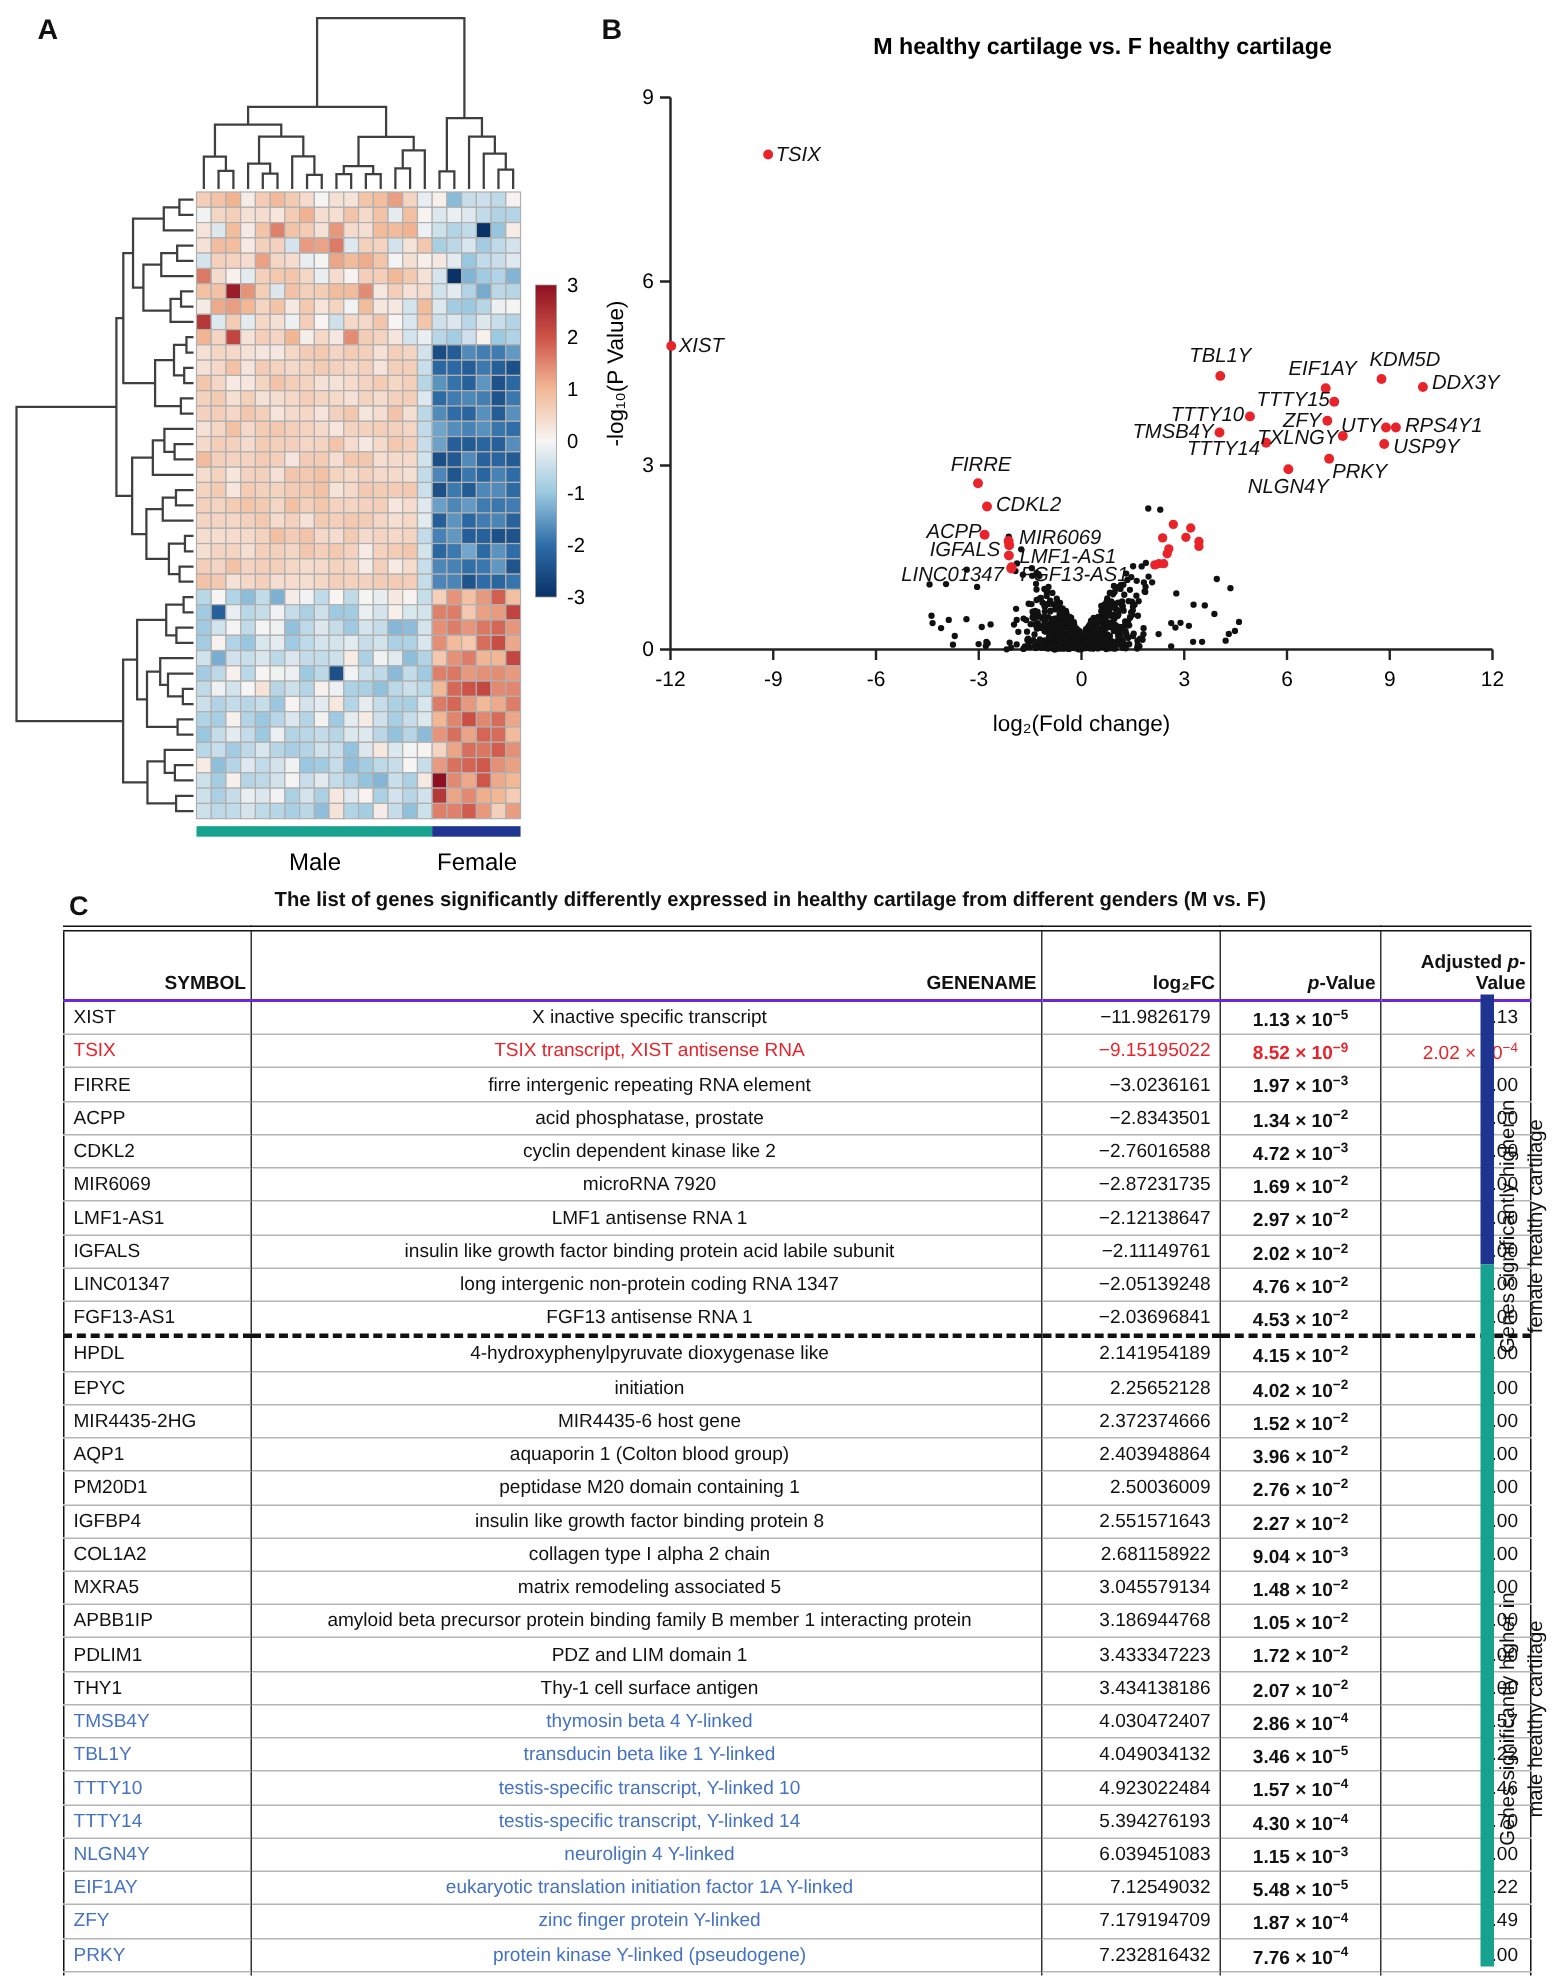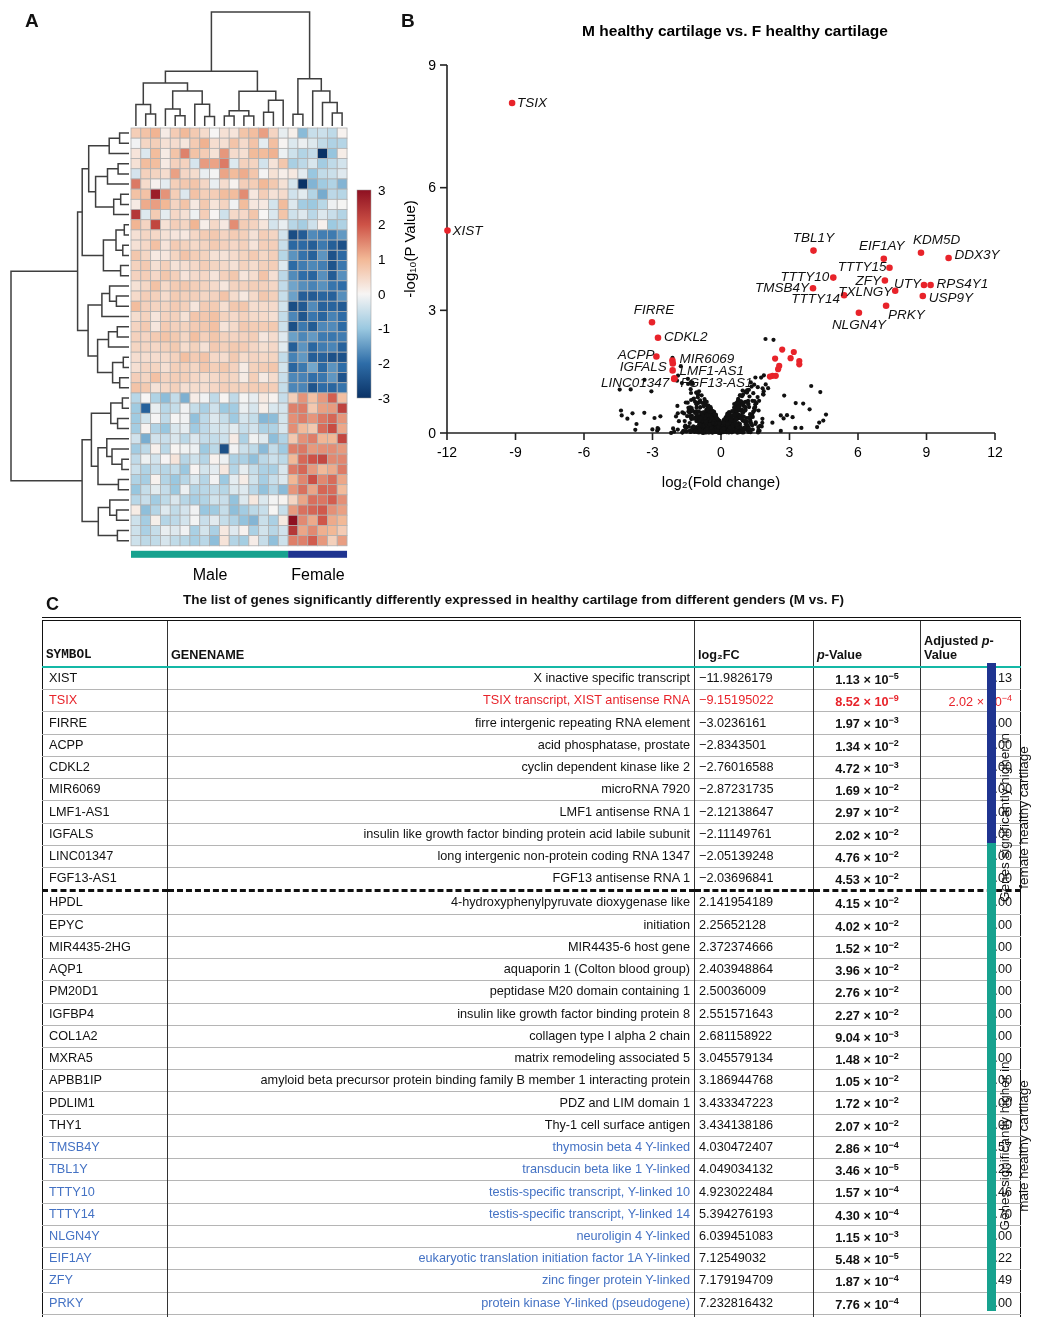--- a/index.html
+++ b/index.html
@@ -12,8 +12,8 @@
        font-weight:bold;font-size:13.5px;}
   #geneTable{position:absolute;left:42px;top:617px;width:943px;border-collapse:collapse;
        table-layout:fixed;font-size:12.7px;border:1.5px solid #111;border-top:4px double #111;}
-  #geneTable th{font-weight:bold;vertical-align:bottom;text-align:left;padding:2px 3px 3px 3px;
-       border-left:1px solid #333;border-bottom:2px solid #14b8a6;height:40px;font-size:12.7px;line-height:1.15;}
+  #geneTable th{font-weight:bold;vertical-align:bottom;text-align:right;padding:2px 3px 3px 3px;
+       border-left:1px solid #333;border-bottom:2px solid #6d28d9;height:40px;font-size:12.7px;line-height:1.15;}
   #geneTable td{height:18px;padding:0 4px;border-left:1px solid #333;border-top:1px solid #b5b5b5;
        white-space:nowrap;overflow:hidden;line-height:17px;}
   #geneTable th:first-child,#geneTable td:first-child{border-left:none;}

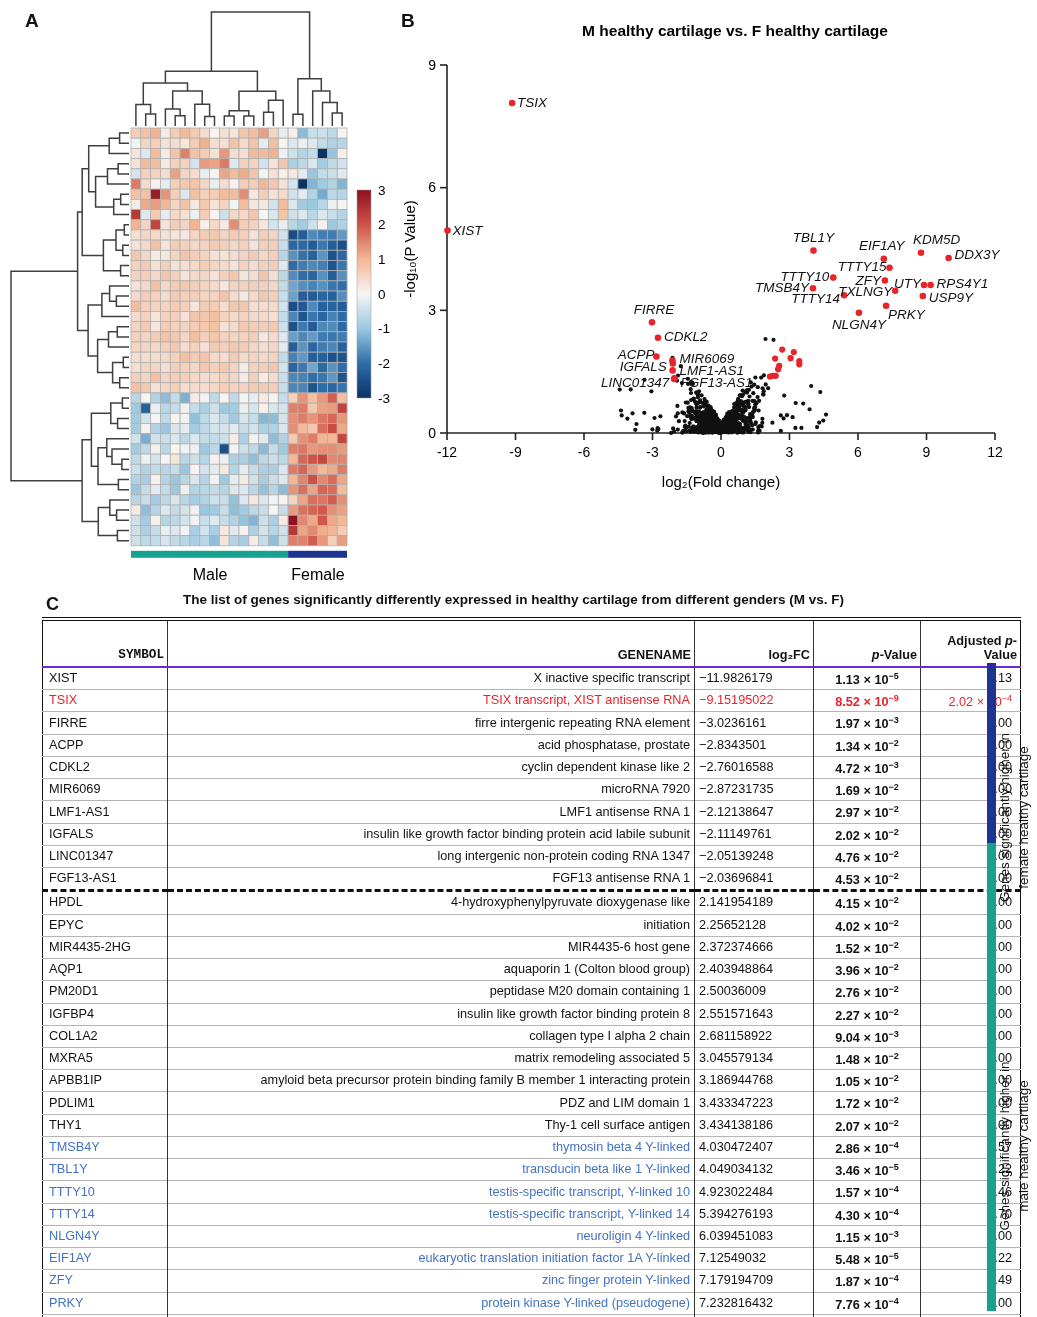--- a/index.html
+++ b/index.html
@@ -1940,7 +1940,7 @@
 <table id="geneTable">
   <thead>
     <tr id="headRow">
-        <th style="width: 118px; font-family: Liberation Mono, monospace;">SYMBOL</th>
+        <th style="width: 118px;">SYMBOL</th>
         <th style="width: 520px;">GENENAME</th>
         <th style="width: 112px;">log₂FC</th>
         <th style="width: 100px;"><i>p</i>-Value</th>

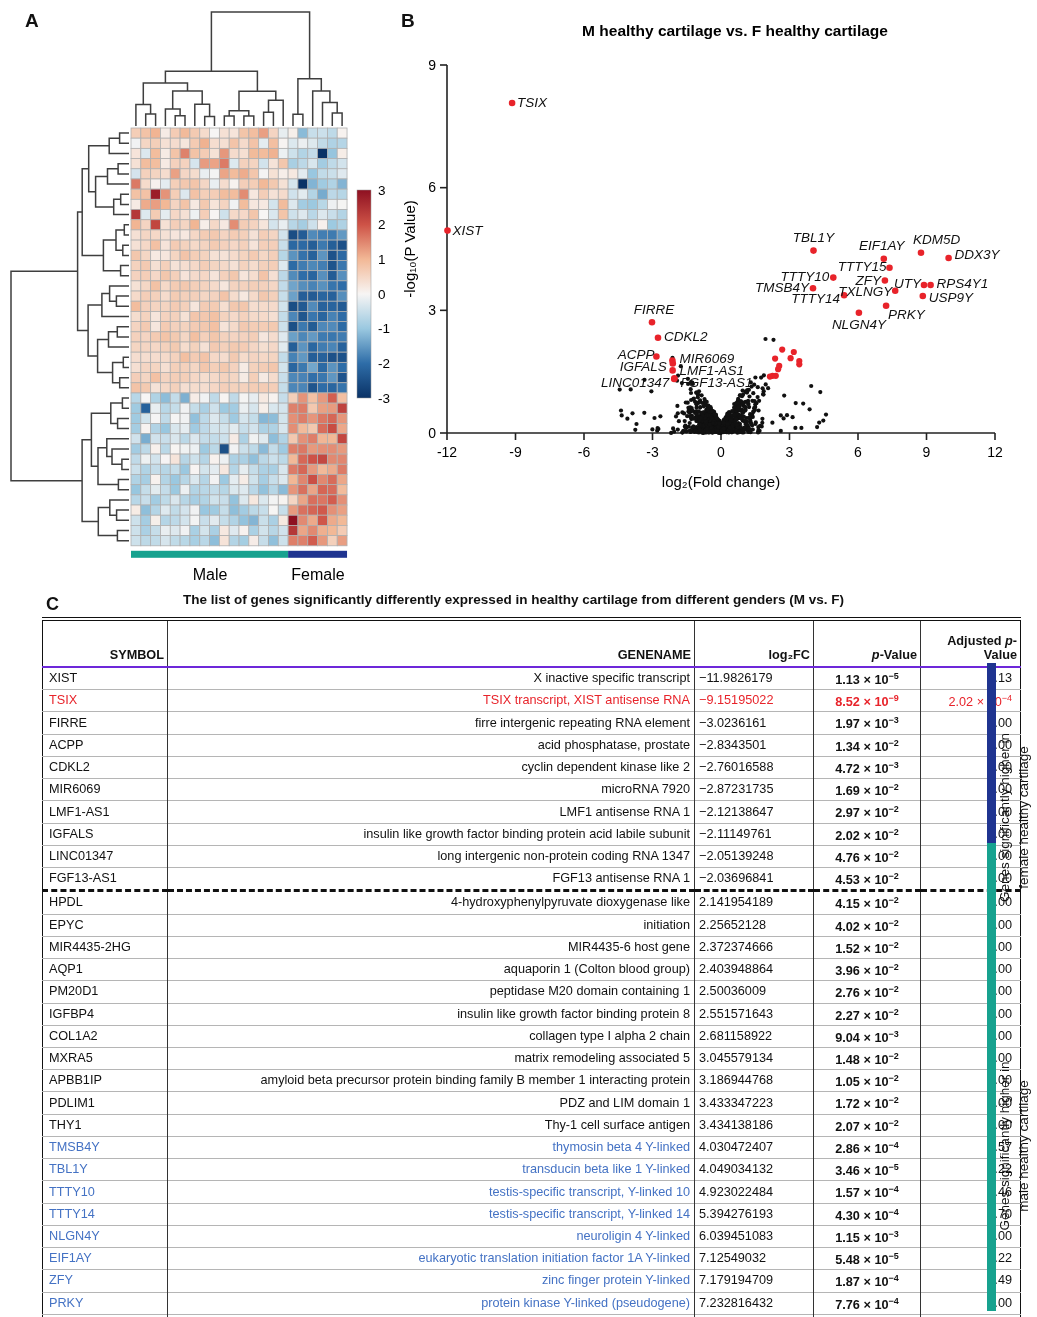--- a/index.html
+++ b/index.html
@@ -19,7 +19,7 @@
   #geneTable th:first-child,#geneTable td:first-child{border-left:none;}
   #geneTable tr.dashed-after td{border-bottom:3px dashed #111;}
   #geneTable td.c-sym{text-align:left;padding-left:6px;}
-  #geneTable td.c-name{text-align:right;padding-left:8px;}
+  #geneTable td.c-name{text-align:center;padding-left:8px;}
   #geneTable td.c-fc{text-align:left;padding-right:6px;}
   #geneTable td.c-p{text-align:center;font-weight:bold;}
   #geneTable td.c-adj{text-align:right;padding-right:8px;}

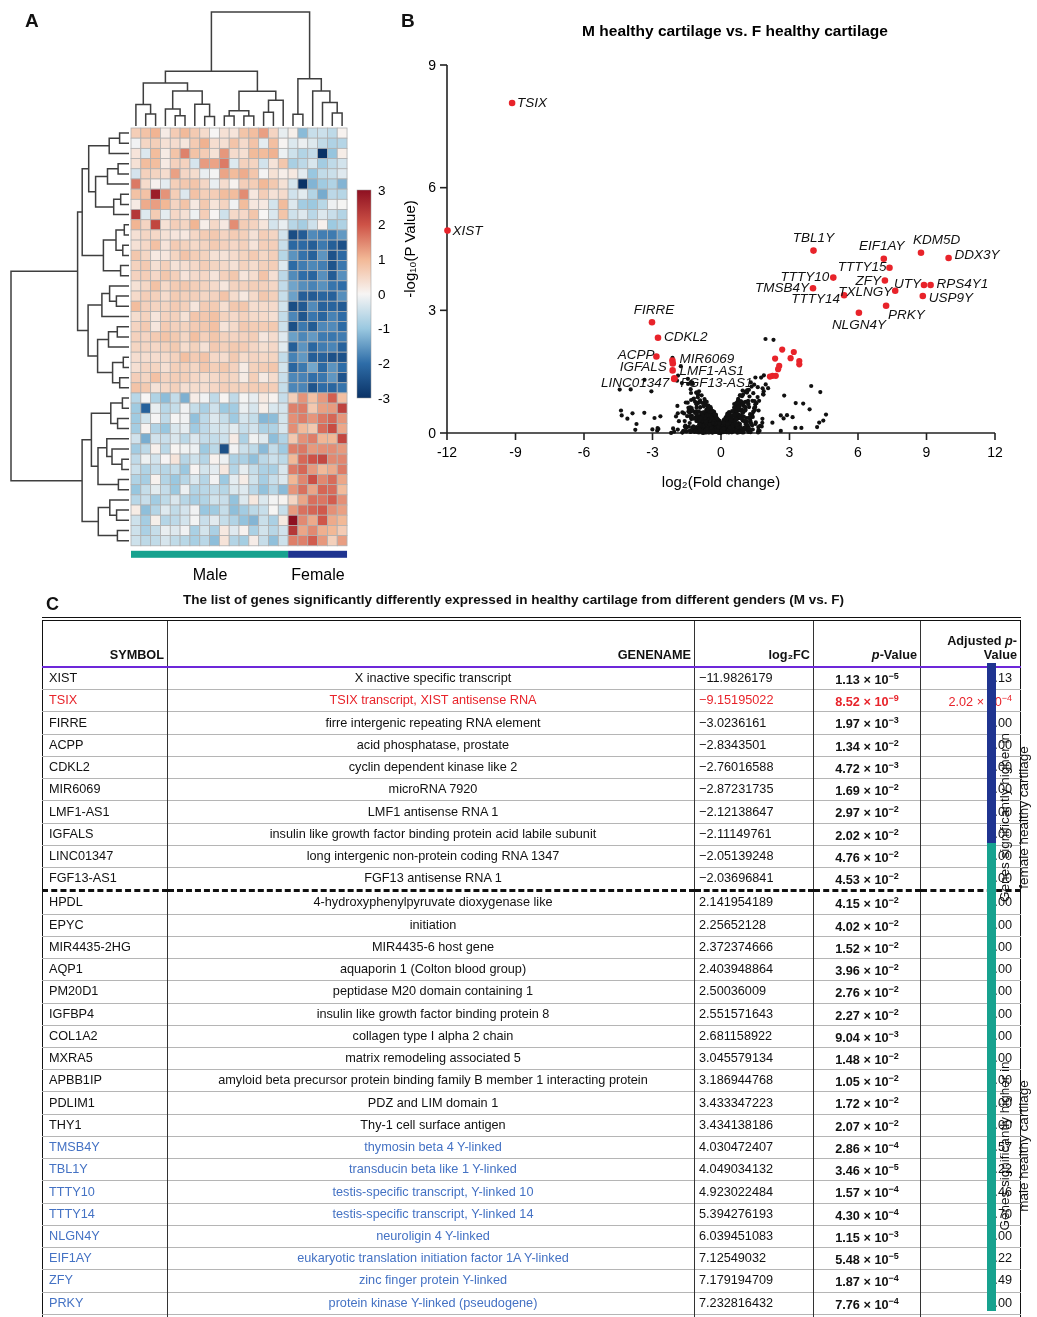--- a/index.html
+++ b/index.html
@@ -20,7 +20,7 @@
   #geneTable tr.dashed-after td{border-bottom:3px dashed #111;}
   #geneTable td.c-sym{text-align:left;padding-left:6px;}
   #geneTable td.c-name{text-align:center;padding-left:8px;}
-  #geneTable td.c-fc{text-align:left;padding-right:6px;}
+  #geneTable td.c-fc{text-align:right;padding-right:6px;}
   #geneTable td.c-p{text-align:center;font-weight:bold;}
   #geneTable td.c-adj{text-align:right;padding-right:8px;}
   #geneTable sup{font-size:9px;}

